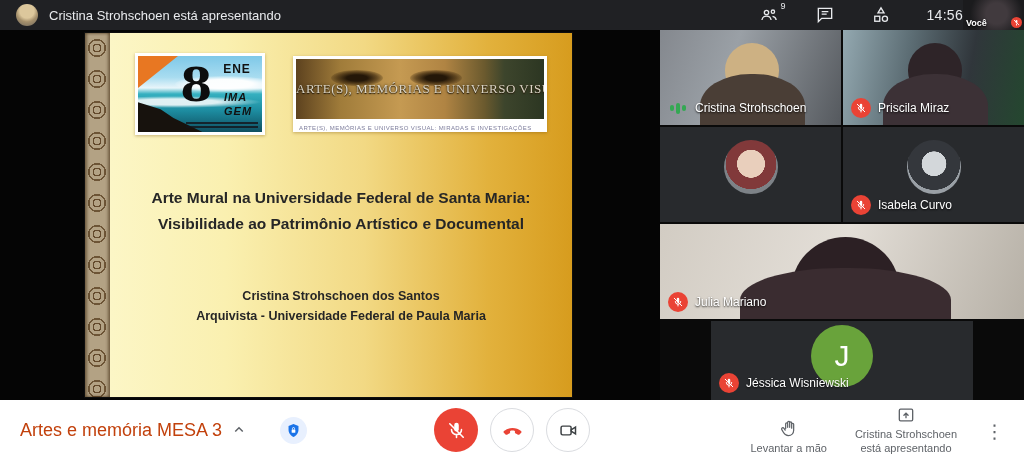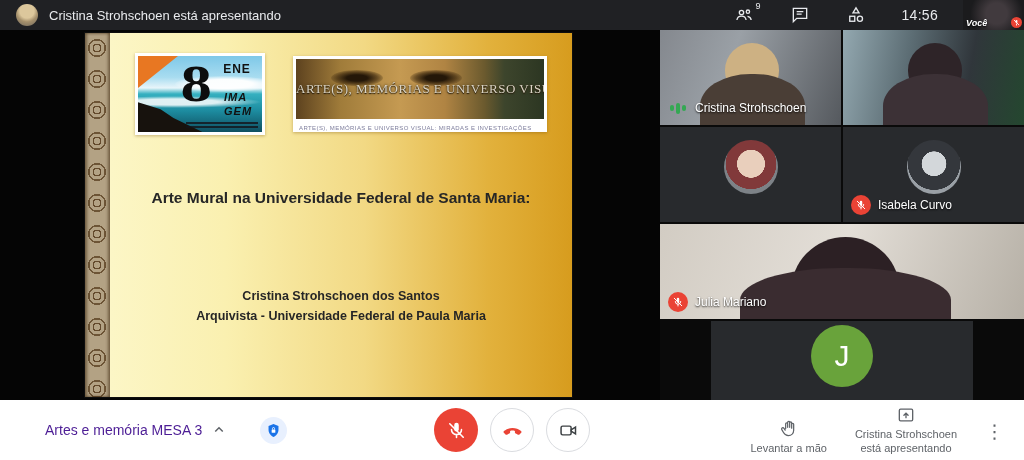--- a/index.html
+++ b/index.html
@@ -18,7 +18,7 @@
               justify-content:center; margin-right:34px; cursor:pointer; }
   .icon-btn svg { width:20px; height:20px; }
   .ppl-count { position:absolute; top:-3px; right:-5px; color:#e8eaed; font-size:9px; }
-  .clock { color:#e8eaed; font-size:14px; margin-right:25px; letter-spacing:.3px; }
+  .clock { color:#e8eaed; font-size:14px; margin-right:0; letter-spacing:.3px; }
   .selfview { position:relative; width:61px; height:30px; overflow:hidden;
     background:radial-gradient(circle at 55% 45%, #413a3e 0 28%, #1b1b1d 70%), #141416;font-style:italic; }
   .selfview-label { position:absolute; left:3px; bottom:2px; color:#fff; font-size:9px; font-weight:bold;

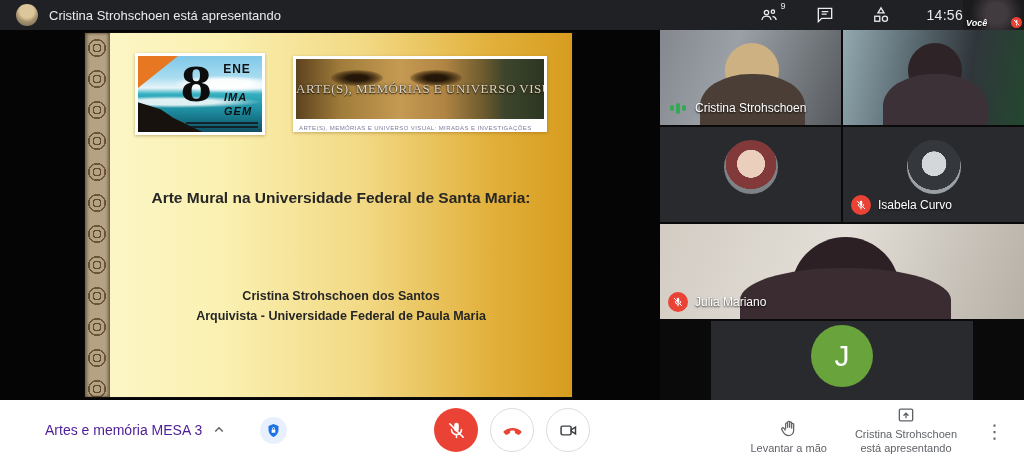--- a/index.html
+++ b/index.html
@@ -20,7 +20,7 @@
   .ppl-count { position:absolute; top:-3px; right:-5px; color:#e8eaed; font-size:9px; }
   .clock { color:#e8eaed; font-size:14px; margin-right:0; letter-spacing:.3px; }
   .selfview { position:relative; width:61px; height:30px; overflow:hidden;
-    background:radial-gradient(circle at 55% 45%, #413a3e 0 28%, #1b1b1d 70%), #141416;font-style:italic; }
+    background:radial-gradient(circle at 55% 45%, #413a3e 0 28%, #1b1b1d 70%), #141416; }
   .selfview-label { position:absolute; left:3px; bottom:2px; color:#fff; font-size:9px; font-weight:bold;
     text-shadow:0 1px 2px rgba(0,0,0,.9); }
   .mini-mic { position:absolute; right:2px; bottom:2px; width:11px; height:11px; border-radius:50%;

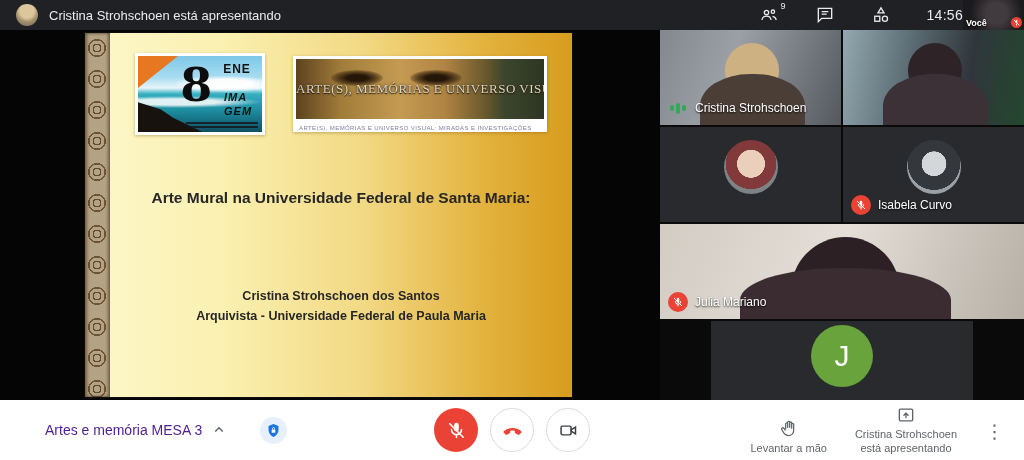--- a/index.html
+++ b/index.html
@@ -262,6 +262,15 @@
         <div class="tile t-priscila">
           <div class="sil-head"></div>
           <div class="sil-body"></div>
+          <div class="namebar">
+            <span class="mic-badge">
+              <svg viewBox="0 0 24 24" fill="none" stroke="#fff" stroke-width="2" stroke-linecap="round">
+                <rect x="9.5" y="3.5" width="5" height="10" rx="2.5" fill="#fff" stroke="none"></rect>
+                <path d="M6.5 11a5.5 5.5 0 0 0 11 0M12 16.5V20M4.5 4.5l15 15"></path>
+              </svg>
+            </span>
+            <span class="pname">Priscila Miraz</span>
+          </div>
         </div>
       </div>
 

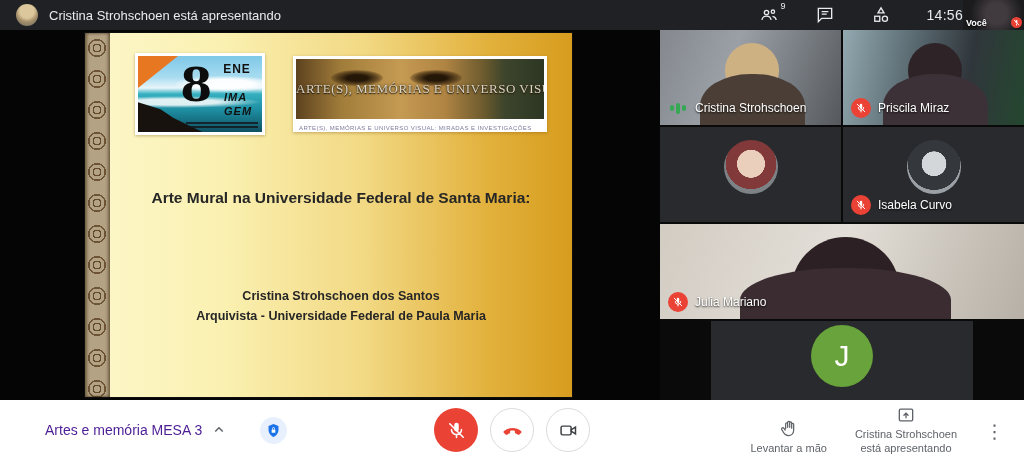--- a/index.html
+++ b/index.html
@@ -233,6 +233,7 @@
 
           <div class="s-title">
             <div>Arte Mural na Universidade Federal de Santa Maria:</div>
+            <div>Visibilidade ao Patrimônio Artístico e Documental</div>
           </div>
 
           <div class="s-author">

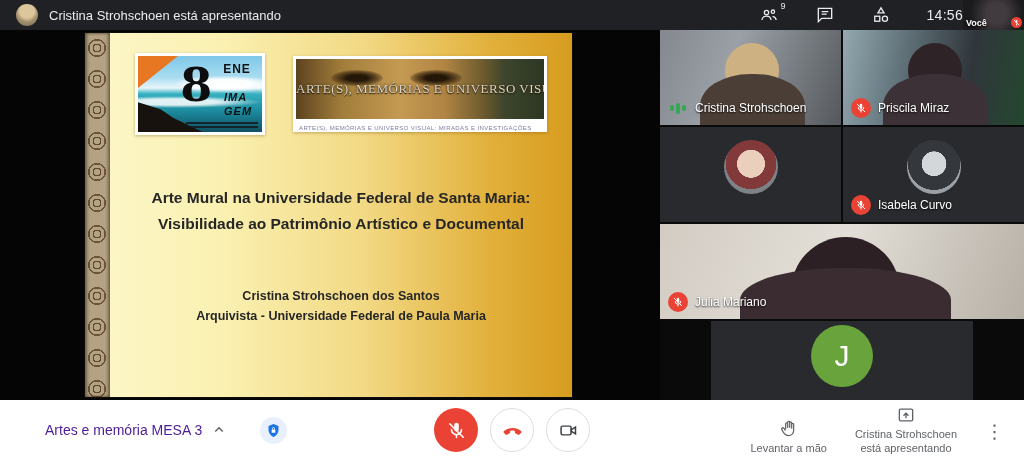--- a/index.html
+++ b/index.html
@@ -312,6 +312,15 @@
       <div class="vrow last">
         <div class="tile t-off">
           <div class="initial-avatar" style="background:#69a33b">J</div>
+          <div class="namebar">
+            <span class="mic-badge">
+              <svg viewBox="0 0 24 24" fill="none" stroke="#fff" stroke-width="2" stroke-linecap="round">
+                <rect x="9.5" y="3.5" width="5" height="10" rx="2.5" fill="#fff" stroke="none"></rect>
+                <path d="M6.5 11a5.5 5.5 0 0 0 11 0M12 16.5V20M4.5 4.5l15 15"></path>
+              </svg>
+            </span>
+            <span class="pname">Jéssica Wisniewski</span>
+          </div>
         </div>
       </div>
 

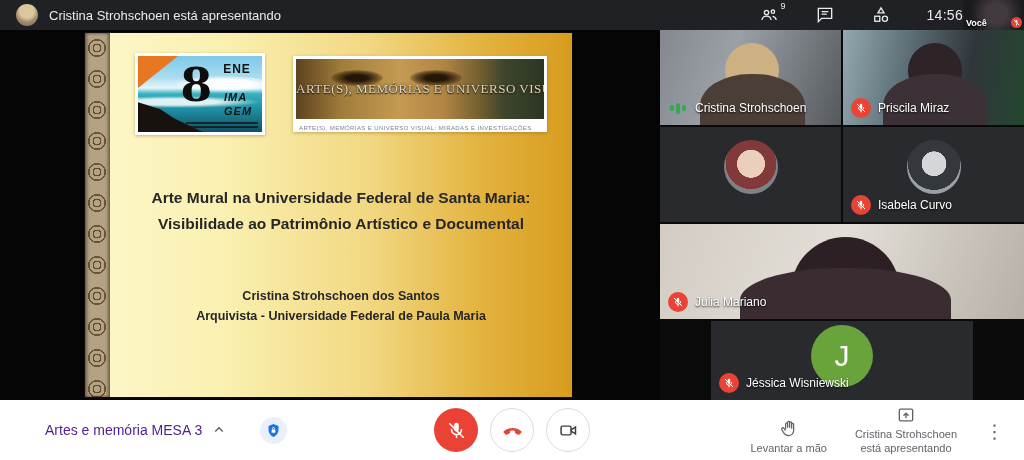--- a/index.html
+++ b/index.html
@@ -130,7 +130,7 @@
   .bottombar { position:absolute; left:0; right:0; bottom:0; height:60px; background:#fff;
     display:flex; align-items:center; color:#5f6368; }
   .bb-left { display:flex; align-items:center; padding-left:20px; gap:8px; }
-  .meeting-name { font-size:14px; color:#4c1d95; cursor:pointer;margin-left:25px; }
+  .meeting-name { font-size:18px; color:#c2410c; cursor:pointer; }
   .chev { width:18px; height:18px; cursor:pointer; }
   .shield-wrap { width:27px; height:27px; border-radius:50%; background:#e8f0fe; margin-left:24px;
     display:flex; align-items:center; justify-content:center; cursor:pointer; }

